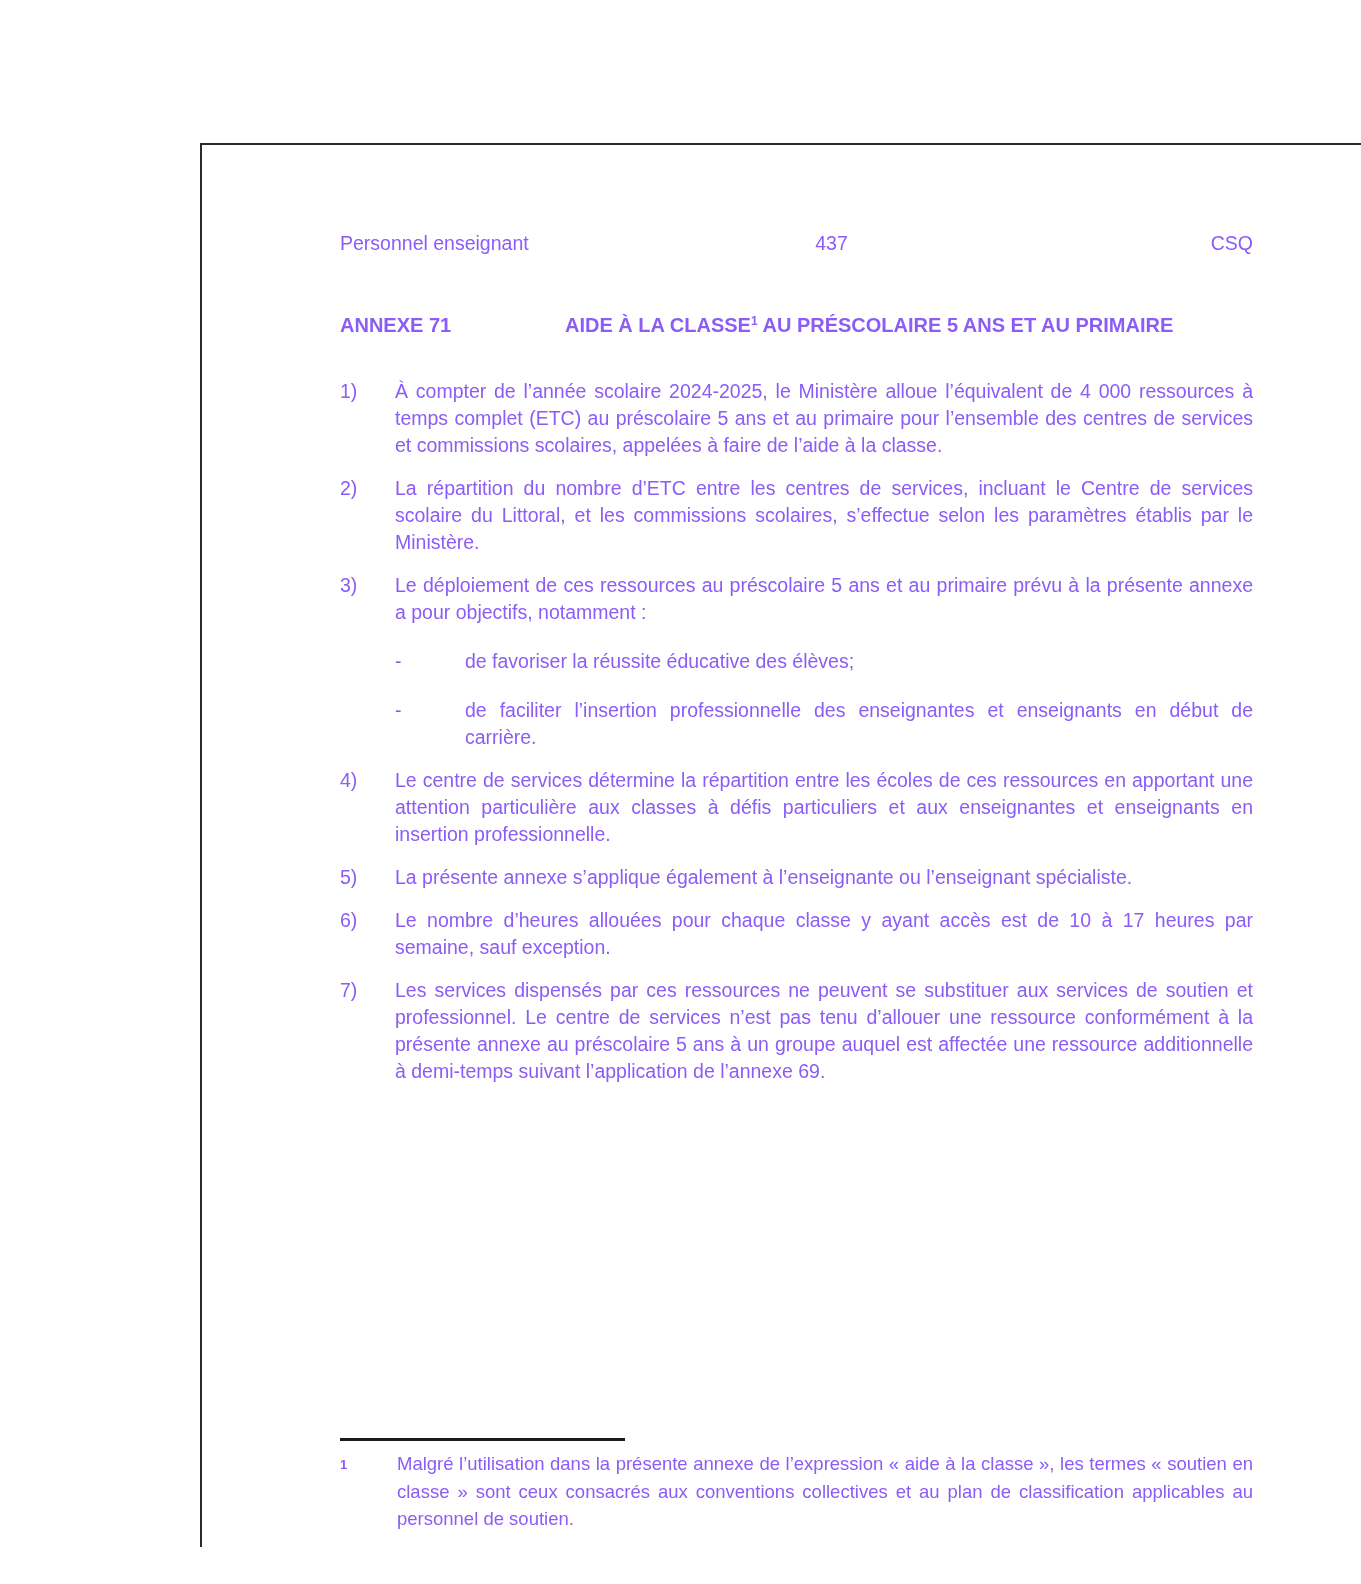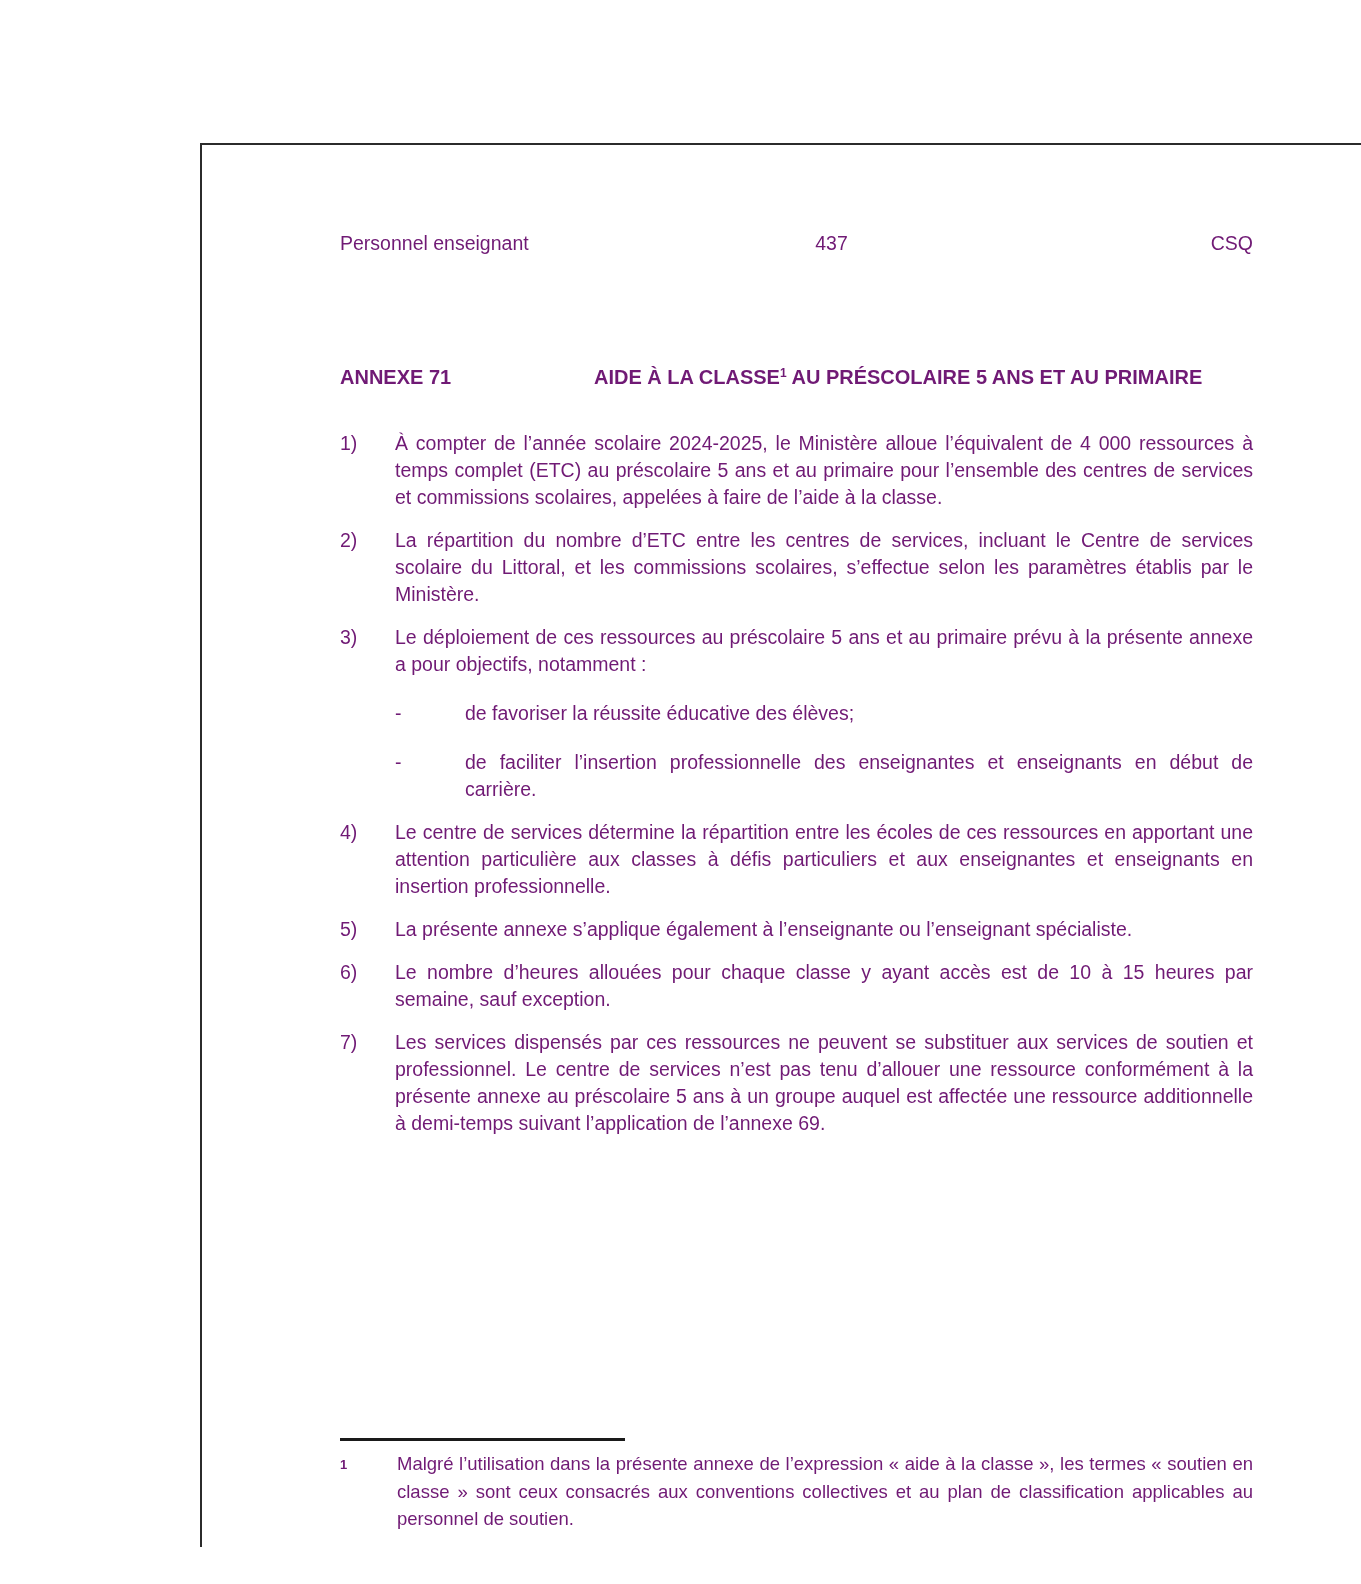--- a/index.html
+++ b/index.html
@@ -10,7 +10,7 @@
     background: #ffffff;
     overflow: hidden;
     font-family: "Liberation Sans", sans-serif;
-    color: #701a75;
+    color: #8b5cf6;
   }
   .frame {
     position: absolute;

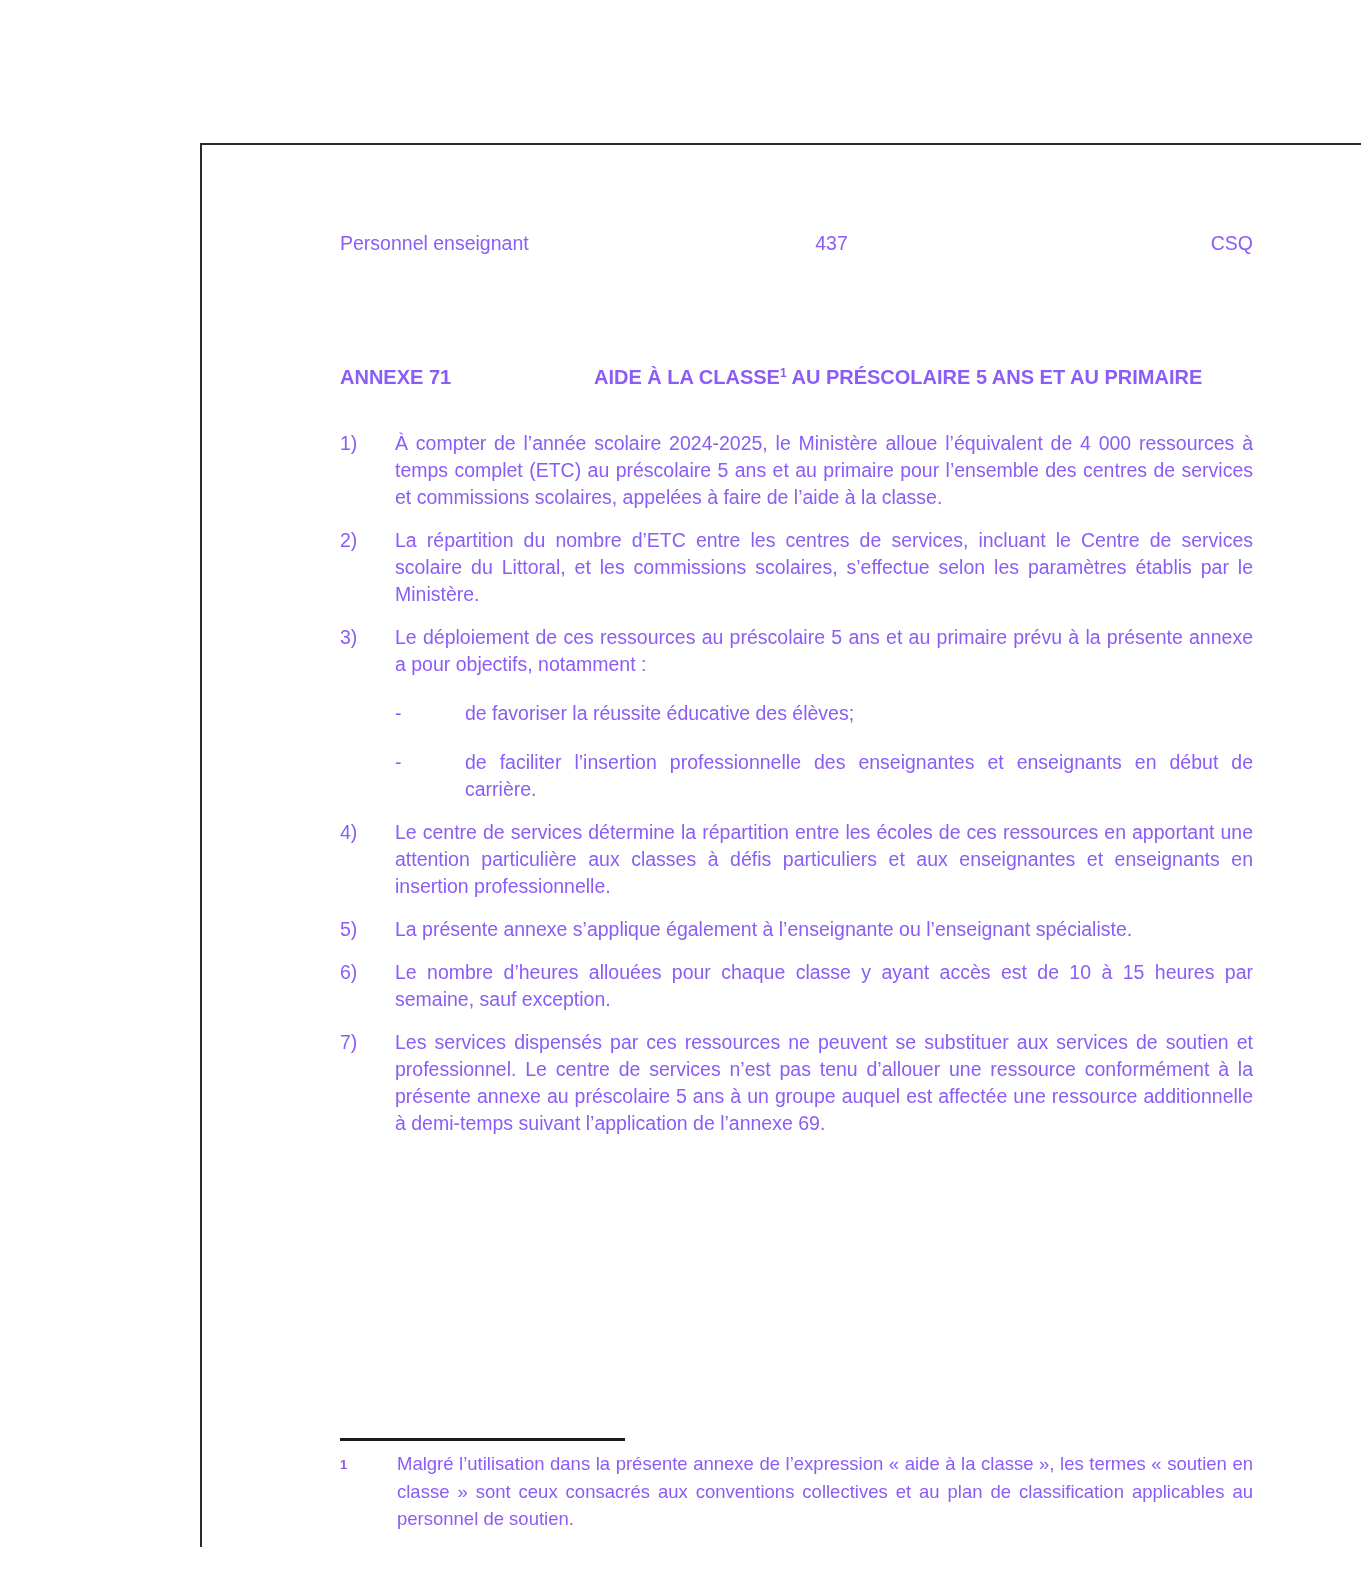--- a/index.html
+++ b/index.html
@@ -36,11 +36,10 @@
 
   .title-row {
     display: flex;
-    margin-top: 107px;
+    margin-top: 55px;
     font-weight: bold;
     font-size: 20px;
     line-height: 27px;
-    gap: 29px;
   }
   .title-label { flex: 0 0 225px; }
   .title-text  { flex: 1; }

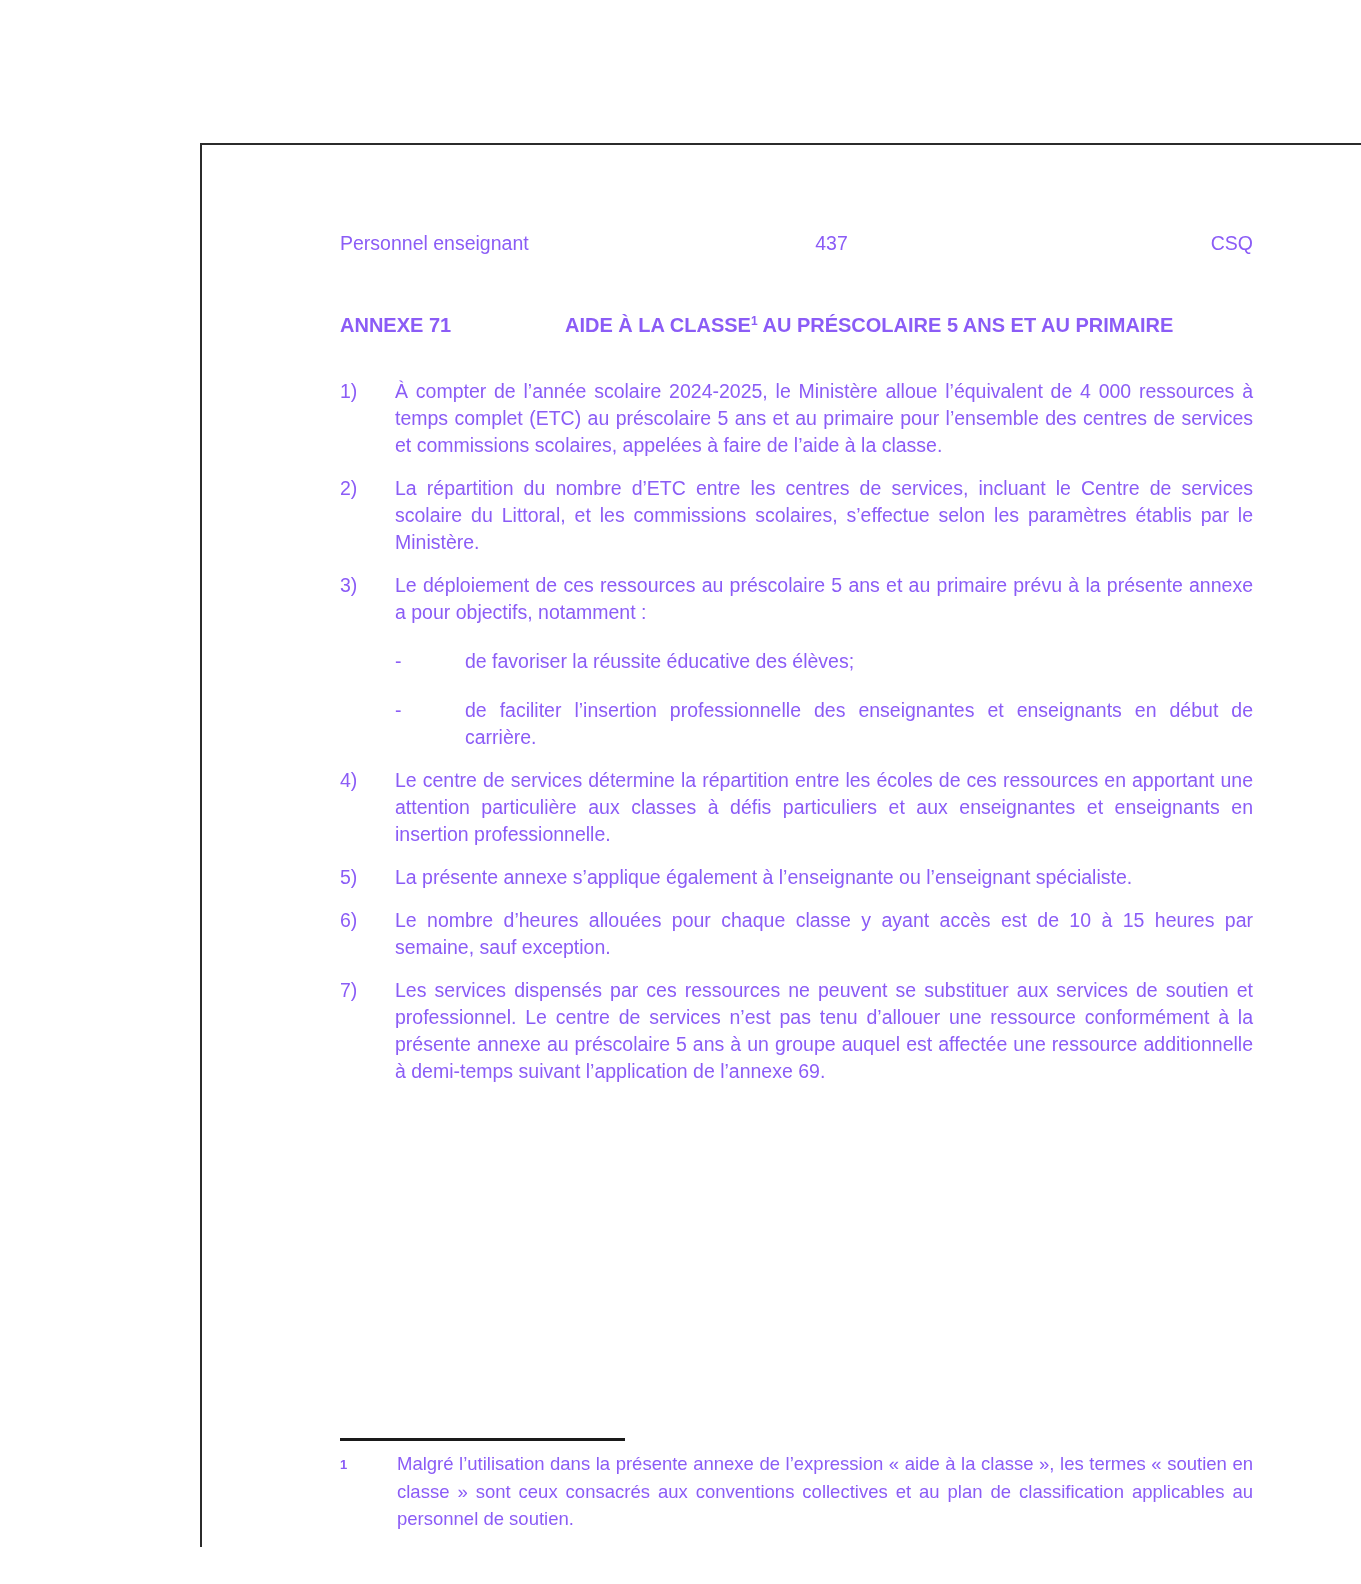--- a/index.html
+++ b/index.html
@@ -129,7 +129,7 @@
 
     <div class="para">
       <span class="para-num">6)</span>
-      <span class="para-body">Le nombre d’heures allouées pour chaque classe y ayant accès est de 10 à 15 heures par semaine, sauf exception.</span>
+      <span class="para-body">Le nombre d’heures allouées pour chaque classe y ayant accès est de 10 à 17 heures par semaine, sauf exception.</span>
     </div>
 
     <div class="para">

